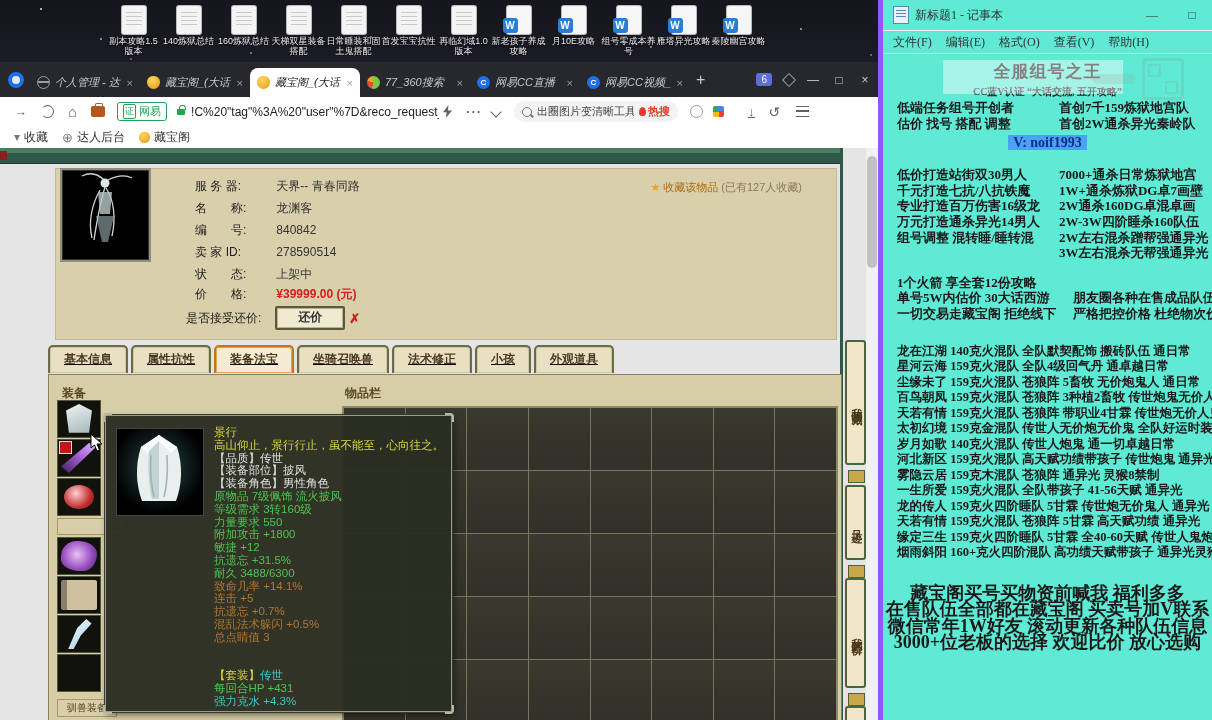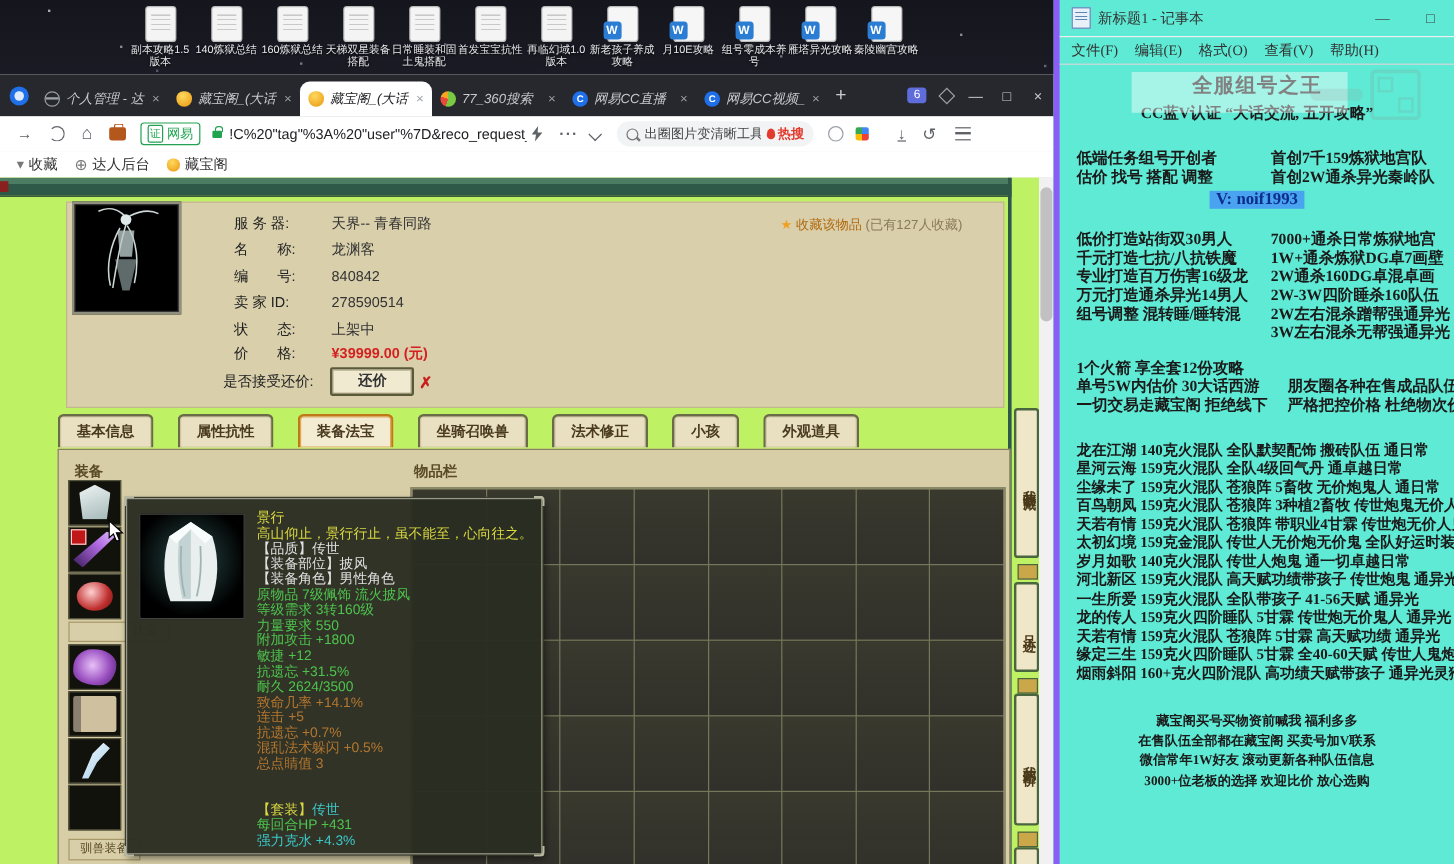--- a/index.html
+++ b/index.html
@@ -201,7 +201,7 @@
   .nbody{position:relative;height:666px;color:#1a1a1a;font-weight:bold;overflow:hidden;}
   .ncenter{text-align:center;}
   .nheadline{font-size:17px;padding-top:6px;letter-spacing:1px;}
-  .nsub{font-size:13px;margin-top:2px;}
+  .nsub{font-size:10px;margin-top:2px;}
   .nrow{display:flex;padding:0 0 0 14px;font-size:13px;line-height:15.6px;}
   .nrow .l{width:162px;white-space:nowrap;overflow:hidden;}
   .nrow .r{flex:1;white-space:nowrap;overflow:hidden;}

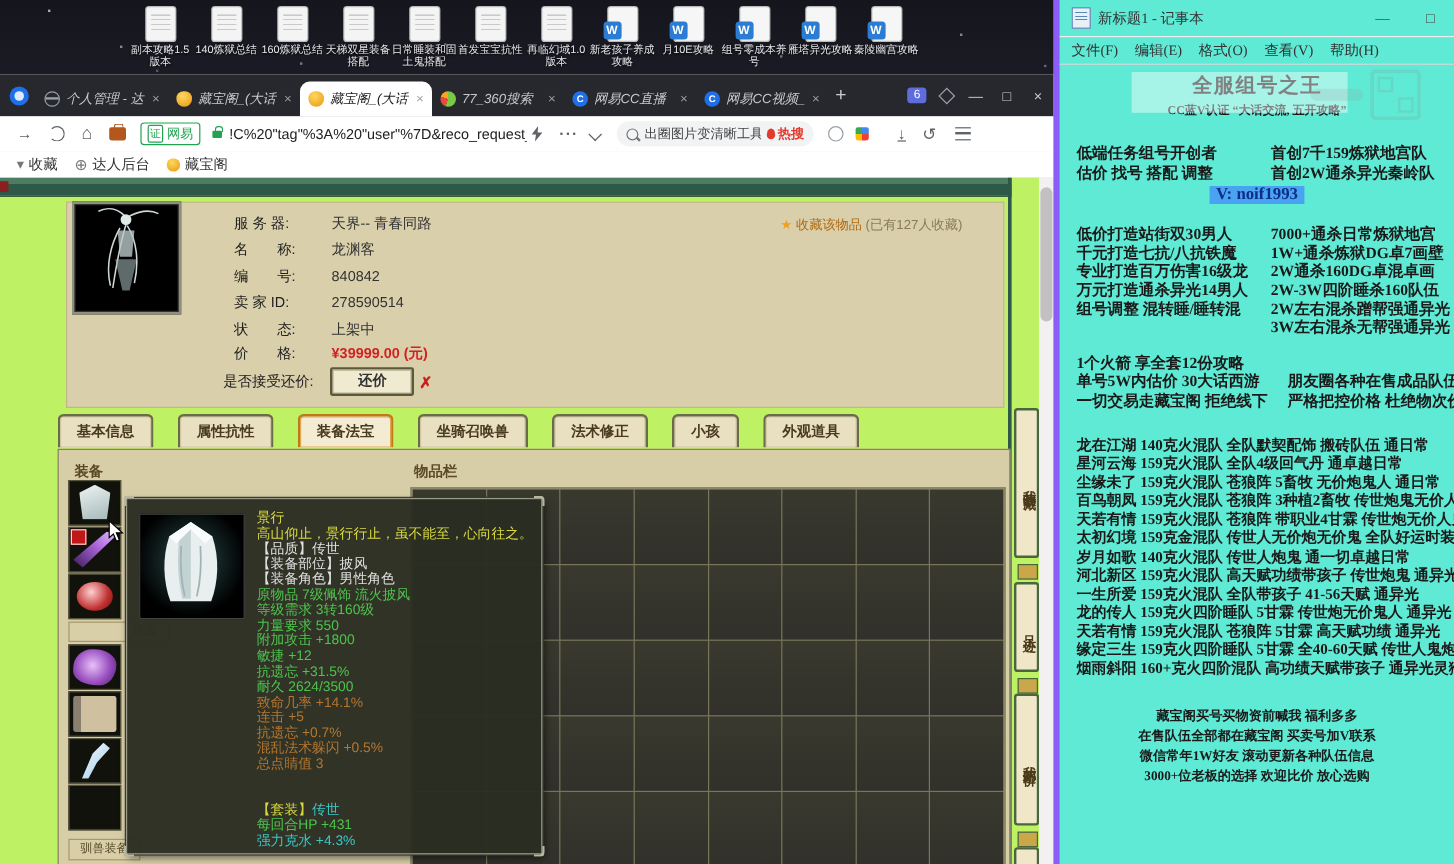--- a/index.html
+++ b/index.html
@@ -205,7 +205,7 @@
   .nrow{display:flex;padding:0 0 0 14px;font-size:13px;line-height:15.6px;}
   .nrow .l{width:162px;white-space:nowrap;overflow:hidden;}
   .nrow .r{flex:1;white-space:nowrap;overflow:hidden;}
-  .introwrap{margin-top:21px;}
+  .introwrap{margin-top:1px;}
   .contact{margin-top:4px;font-size:14px;}
   .contact span{background:#4aa3f0;color:#0b2e8a;padding:0 5px;}
   .svcwrap{margin-top:16px;}

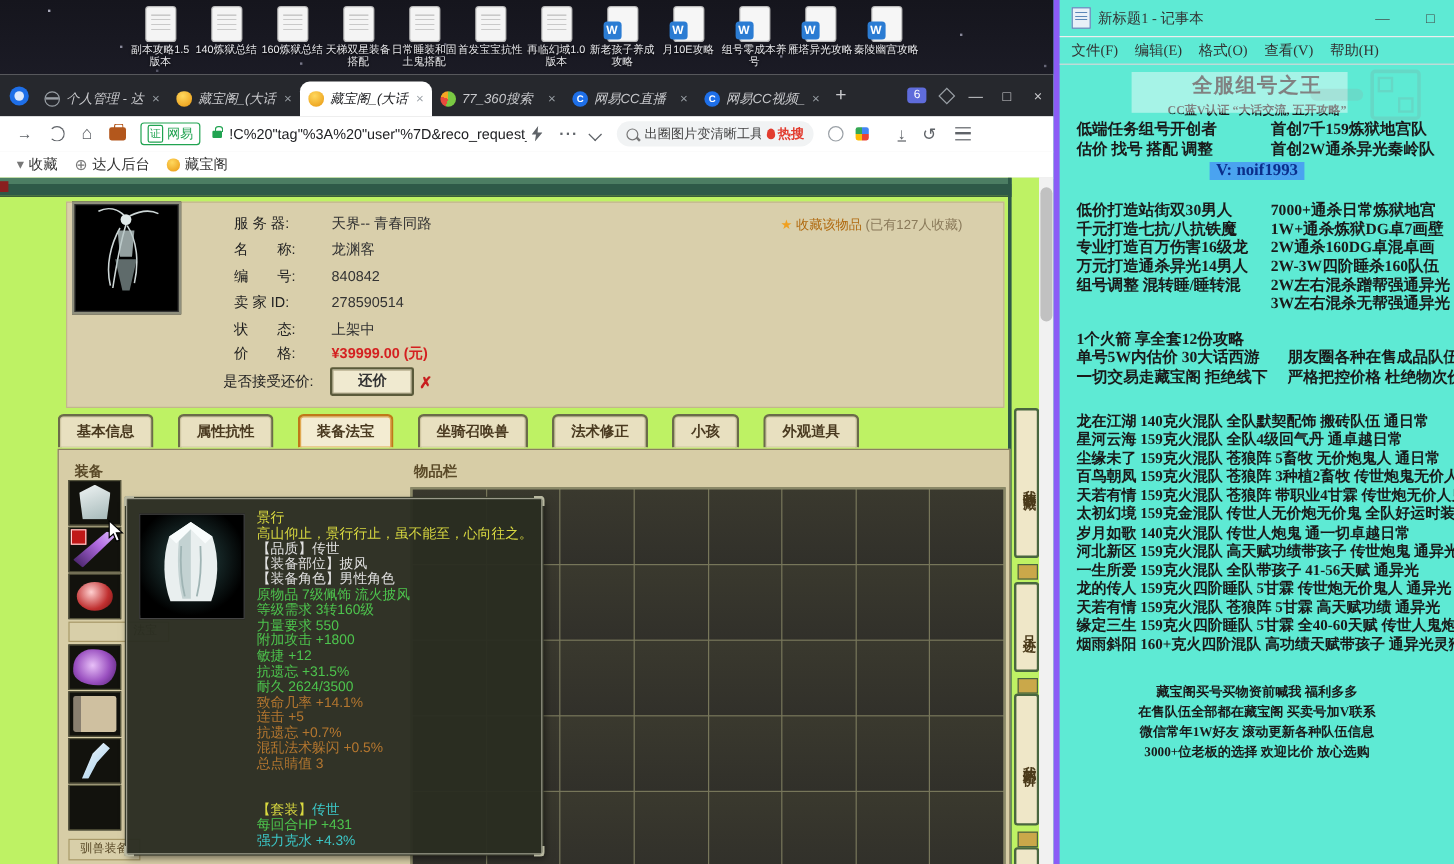--- a/index.html
+++ b/index.html
@@ -101,7 +101,7 @@
   .bgourd{width:11px;height:11px;background:radial-gradient(circle at 40% 30%,#ffd85e,#e8960f);
         border-radius:45% 45% 50% 50%;}
   
-  .page{position:absolute;left:0;top:86px;width:866px;height:572px;background:#bef264;overflow:hidden;}
+  .page{position:absolute;left:0;top:86px;width:866px;height:572px;background:#e5e5e5;overflow:hidden;}
   .greenbar{position:absolute;left:0;top:0;width:843px;height:15px;
         background:linear-gradient(180deg,#4c7d63 0 35%,#2e5948 35%);border-bottom:1px solid #1c3a2e;}
   .reddot{position:absolute;left:0;top:3px;width:7px;height:9px;background:#8a1f1f;}

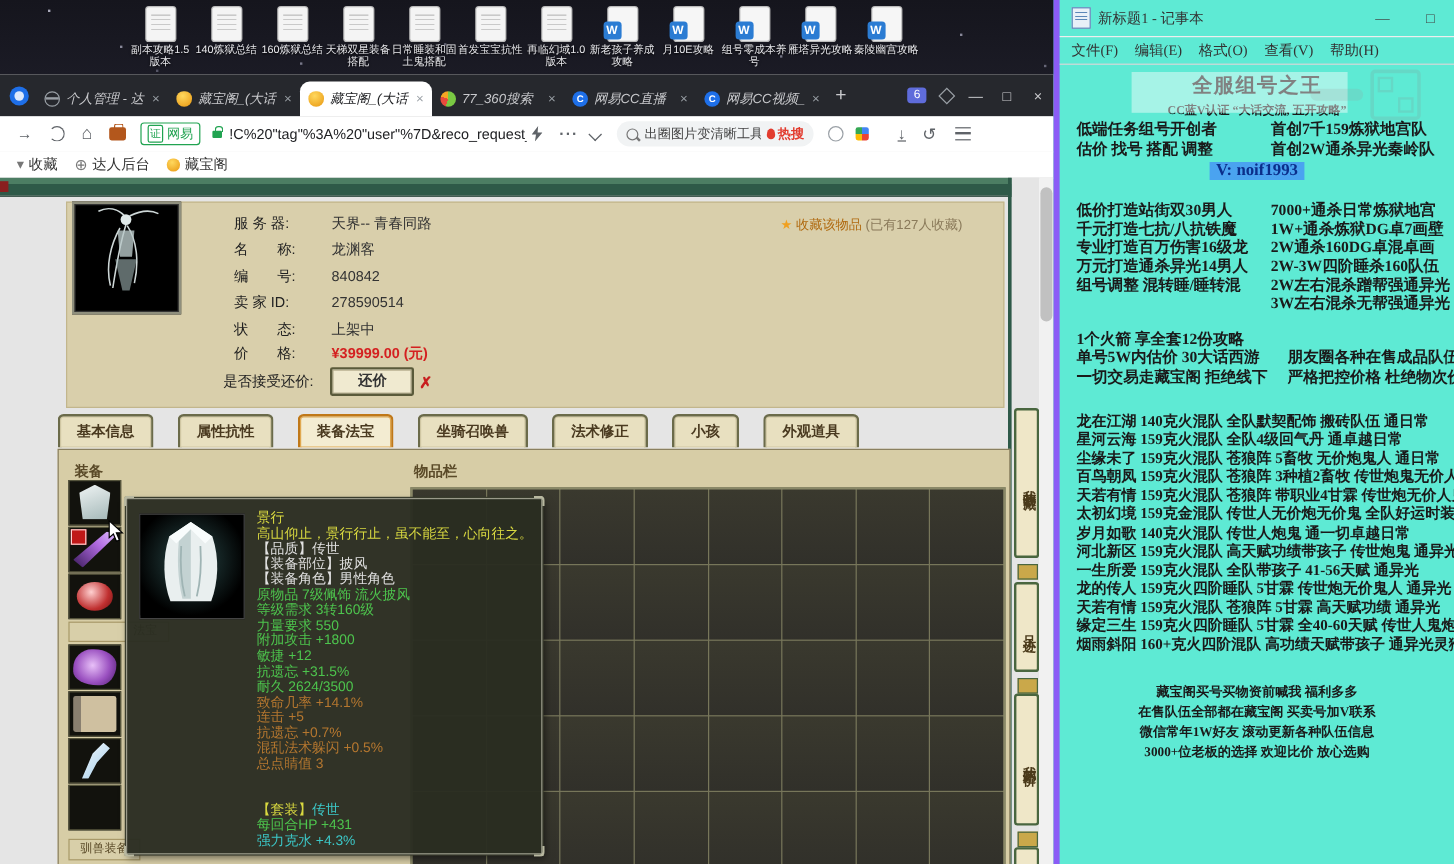--- a/index.html
+++ b/index.html
@@ -124,7 +124,7 @@
   .redmark{color:#c81e1e;font-weight:bold;margin-left:4px;font-size:13px;}
   .redmark::after{content:"✗";}
   
-  .ptabs{position:absolute;left:48px;top:197px;display:flex;gap:20px;}
+  .ptabs{position:absolute;left:48px;top:197px;display:flex;gap:3px;text-decoration:underline;}
   .ptab{height:26px;padding:0 14px;background:#e8e0c0;border:2px solid #6b6b4a;border-bottom:none;
         border-radius:5px 5px 0 0;box-shadow:inset 0 0 0 1px #cfc6a2;
         font-size:12px;font-weight:bold;color:#4a3a20;line-height:25px;}

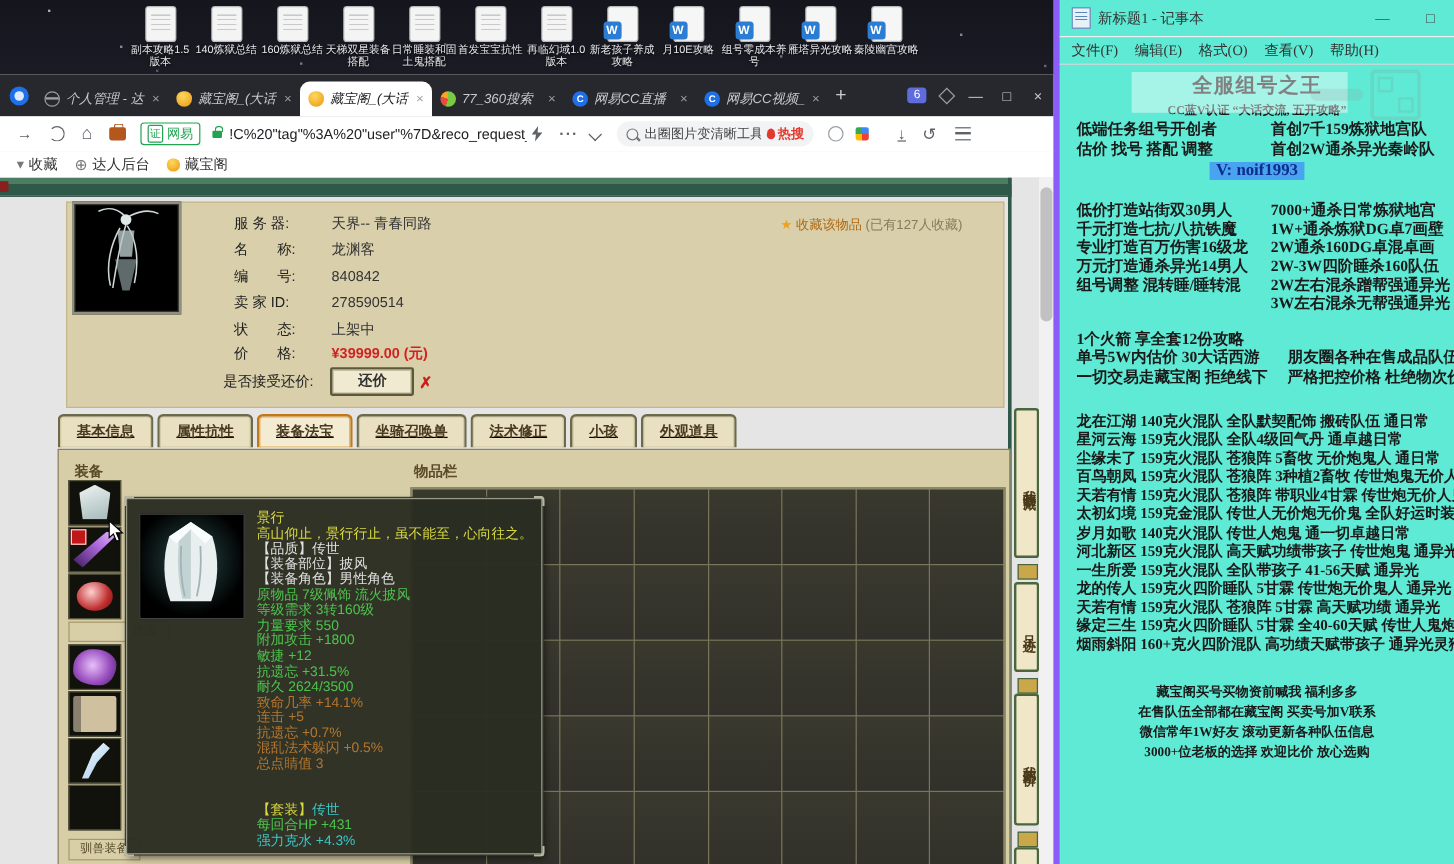--- a/index.html
+++ b/index.html
@@ -761,6 +761,7 @@
 
           <div>河北新区 159克火混队 高天赋功绩带孩子 传世炮鬼 通异光</div>
 
+          <div>雾隐云居 159克木混队 苍狼阵 通异光 灵猴8禁制</div>
 
           <div>一生所爱 159克火混队 全队带孩子 41-56天赋 通异光</div>
 

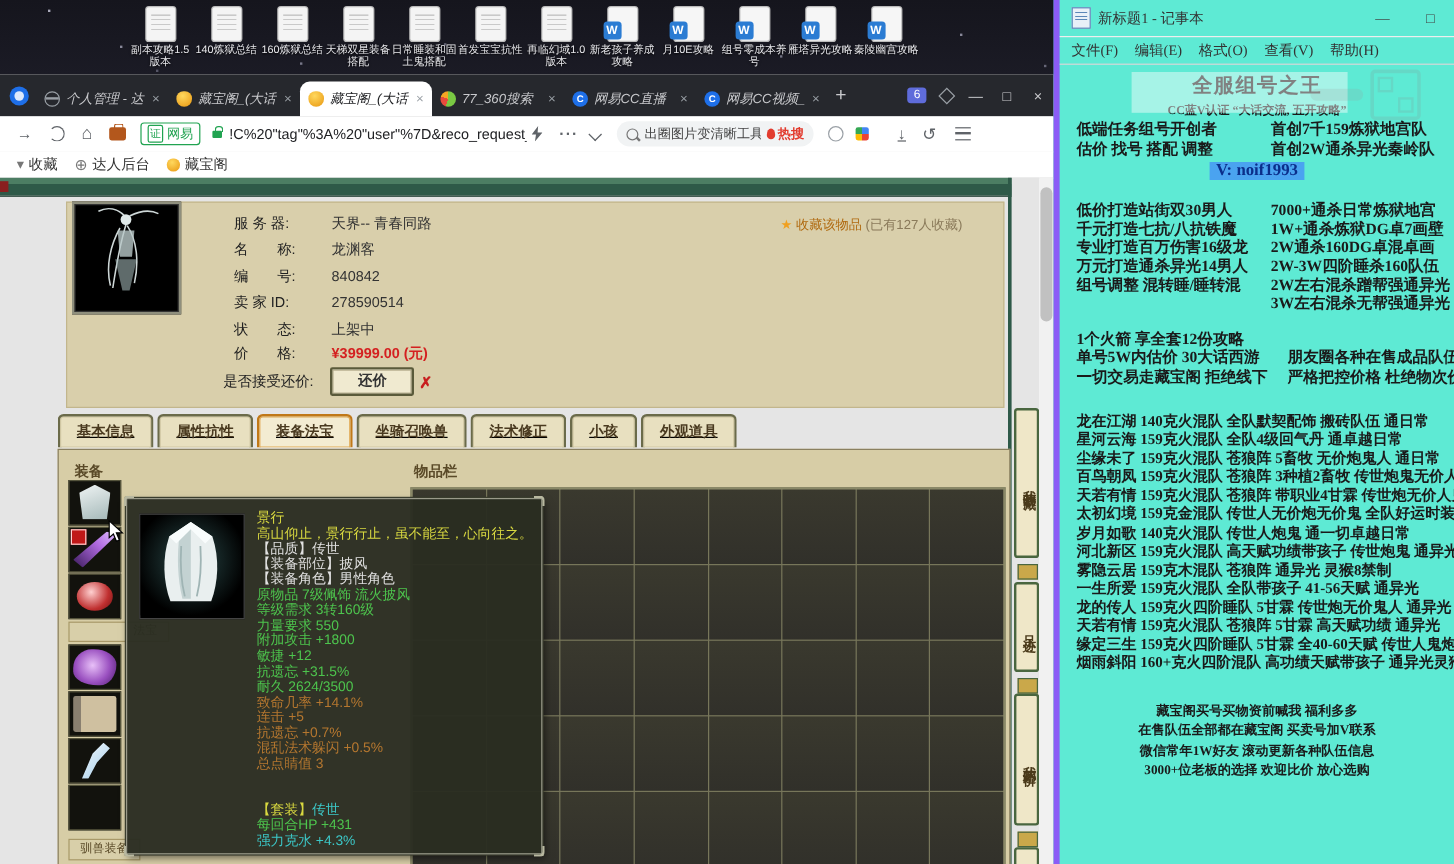--- a/index.html
+++ b/index.html
@@ -607,7 +607,7 @@
 
             <div class="tl"><span class="green">抗遗忘 +31.5%</span><span></span></div>
 
-            <div class="tl"><span class="green">耐久 2624/3500</span><span></span></div>
+            <div class="tl"><span class="green">耐久 3488/6300</span><span></span></div>
 
             <div class="tl"><span class="orange">致命几率 +14.1%</span><span></span></div>
 

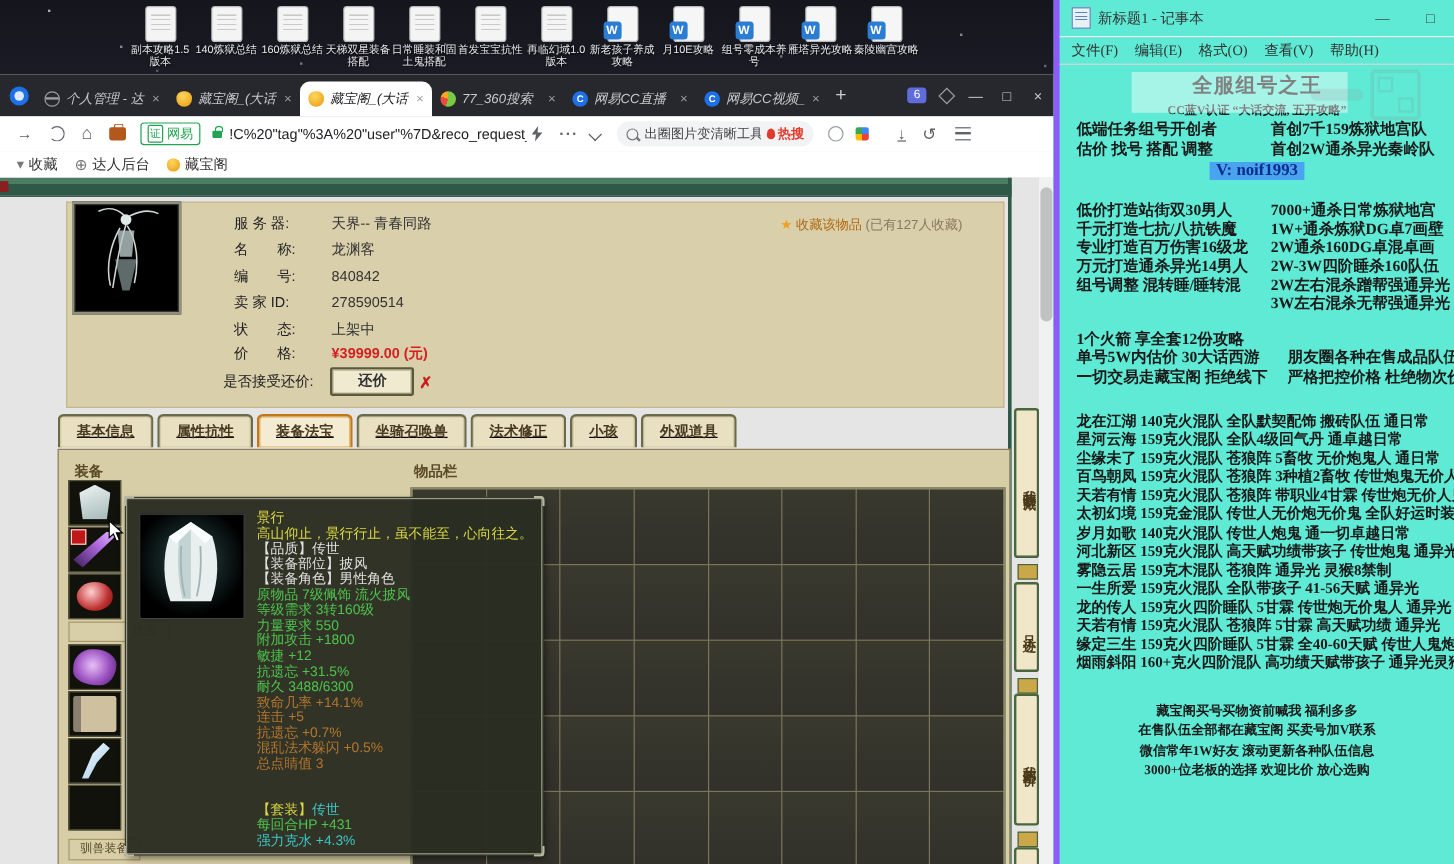--- a/index.html
+++ b/index.html
@@ -212,7 +212,7 @@
   .promowrap{margin-top:14px;}
   .teams{margin-top:22px;padding-left:14px;font-size:12.5px;line-height:15.5px;}
   .teams div{white-space:nowrap;overflow:hidden;}
-  .nfooter{margin-top:24px;font-size:11px;line-height:16.5px;}
+  .nfooter{margin-top:24px;font-size:18px;line-height:16.5px;}
   .wm{position:absolute;right:28px;top:4px;opacity:.18;display:flex;gap:6px;align-items:center;z-index:5;}
   .wmqr{width:36px;height:36px;border:3px solid #888;border-radius:4px;position:relative;}
   .wmqr::before{content:"";position:absolute;left:3px;top:3px;width:9px;height:9px;border:2px solid #888;}

